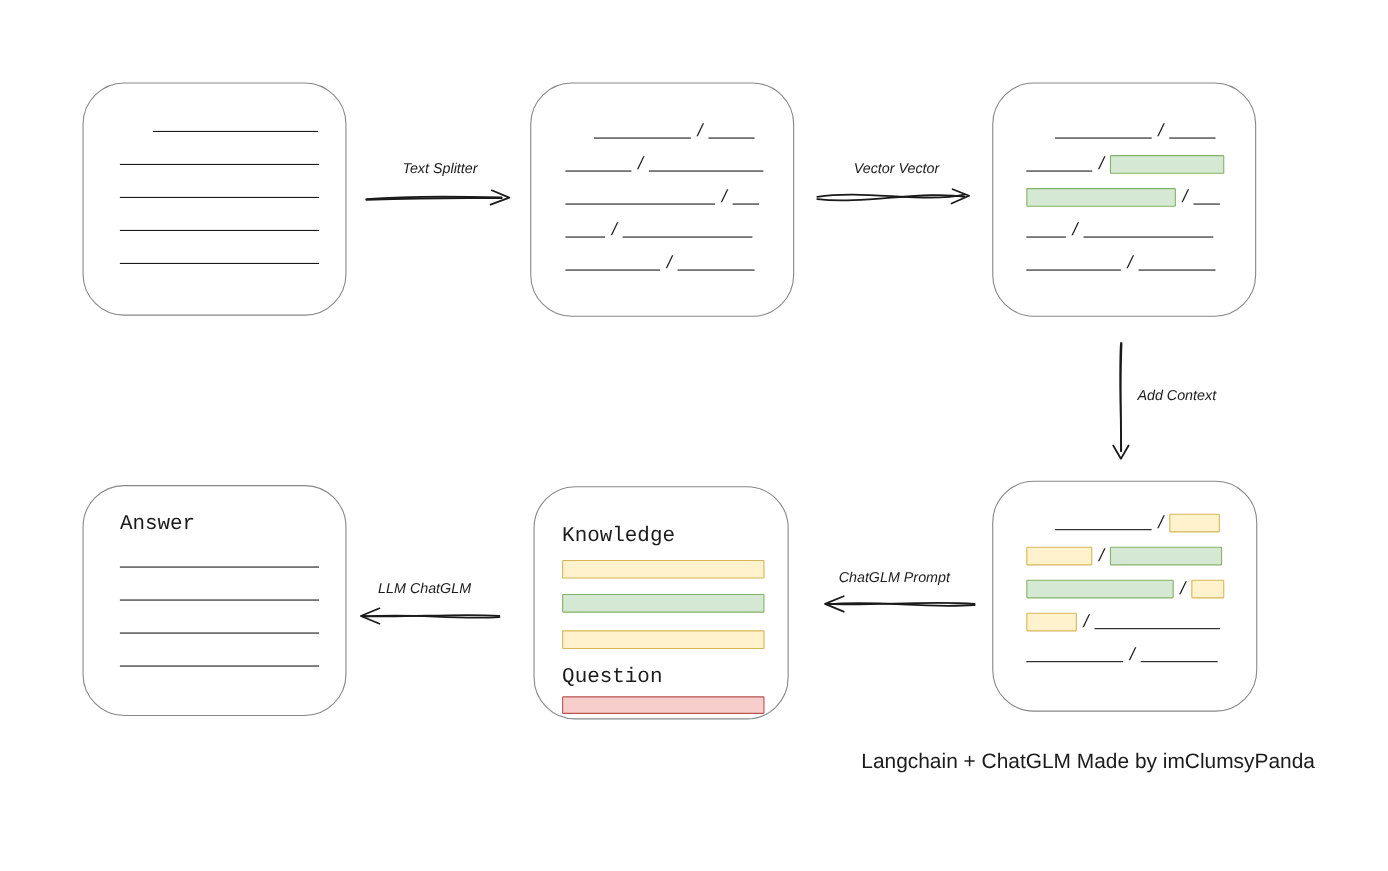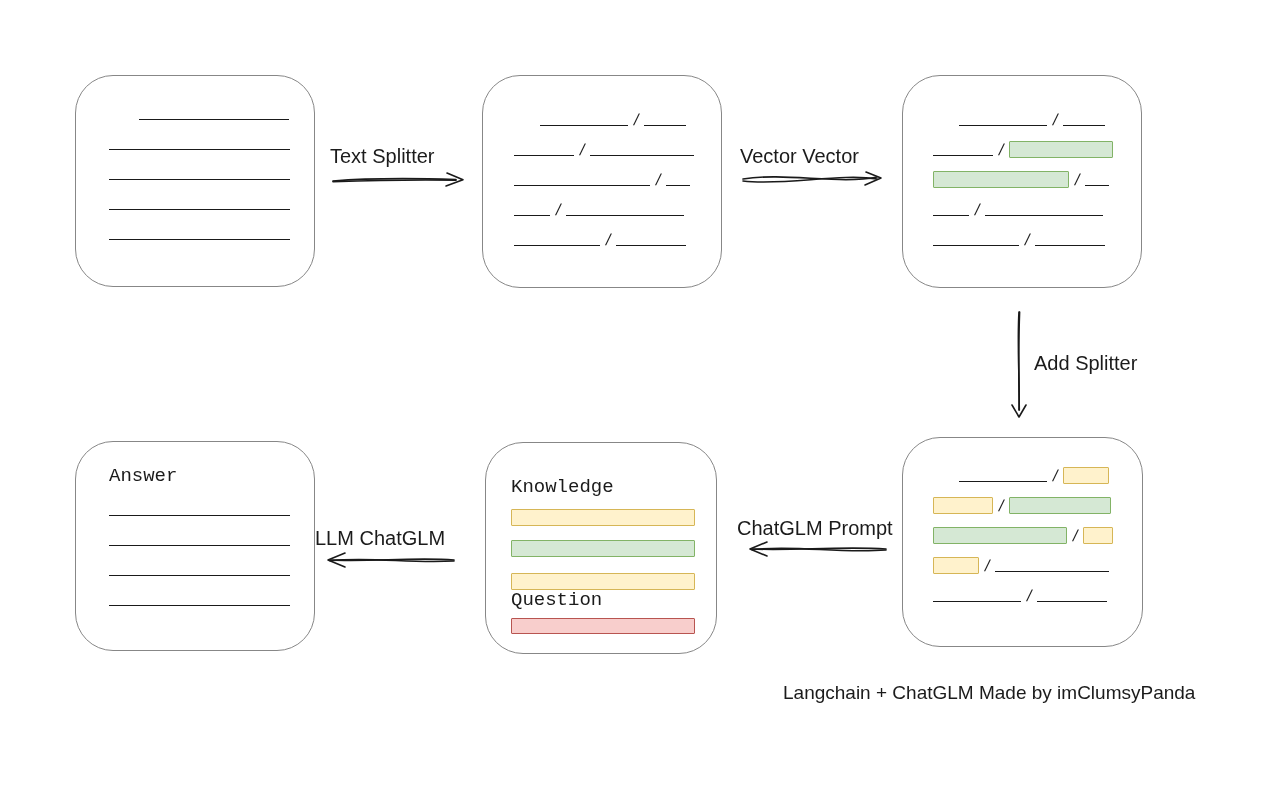--- a/index.html
+++ b/index.html
@@ -22,7 +22,7 @@
   }
   .seg-green{background:var(--green-fill,#d5e8d4);border:1.3px solid var(--green-stroke,#82b366);height:15px;margin:0 2px;border-radius:1px;box-sizing:content-box;}
   .seg-yellow{background:var(--yellow-fill,#fff2cc);border:1.3px solid var(--yellow-stroke,#d6b656);height:15px;margin:0 2px;border-radius:1px;box-sizing:content-box;}
-  .lbl{position:absolute;font-size:20px;white-space:nowrap;text-align:left;}
+  .lbl{position:absolute;font-size:13px;white-space:nowrap;text-align:center;font-style:italic;}
   .node-title{font-size:19px;line-height:21px;white-space:nowrap;font-family:Liberation Mono, monospace;}
   .arrow{position:absolute;overflow:visible;}
   .arrow path,.arrow polyline{fill:none;stroke:var(--line-color,#1a1a1a);stroke-width:1.6;stroke-linecap:round;stroke-linejoin:round;}

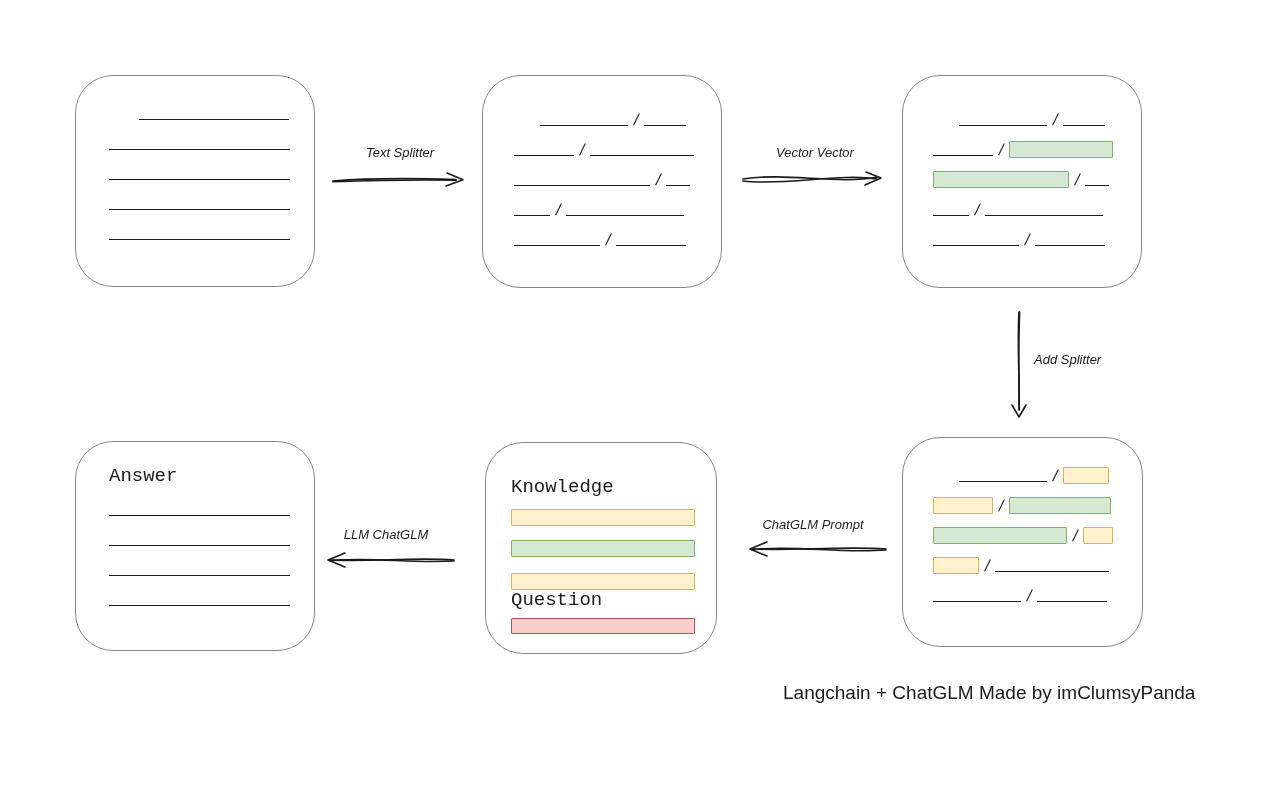--- a/index.html
+++ b/index.html
@@ -139,7 +139,7 @@
     <path d="M12.6,3 C11,45 12,80 12.3,101"></path>
     <polyline points="5,96 12,108 19,96"></polyline>
   </svg>
-  <div class="lbl" style="left:1034px;top:352px">Add Splitter</div>
+  <div class="lbl" style="left:1034px;top:352px">Add Context</div>
 
   <div class="node" style="left:902px;top:437px;width:241px;height:210px">
     <div class="rows" style="left:28px;top:16px;width:187px">

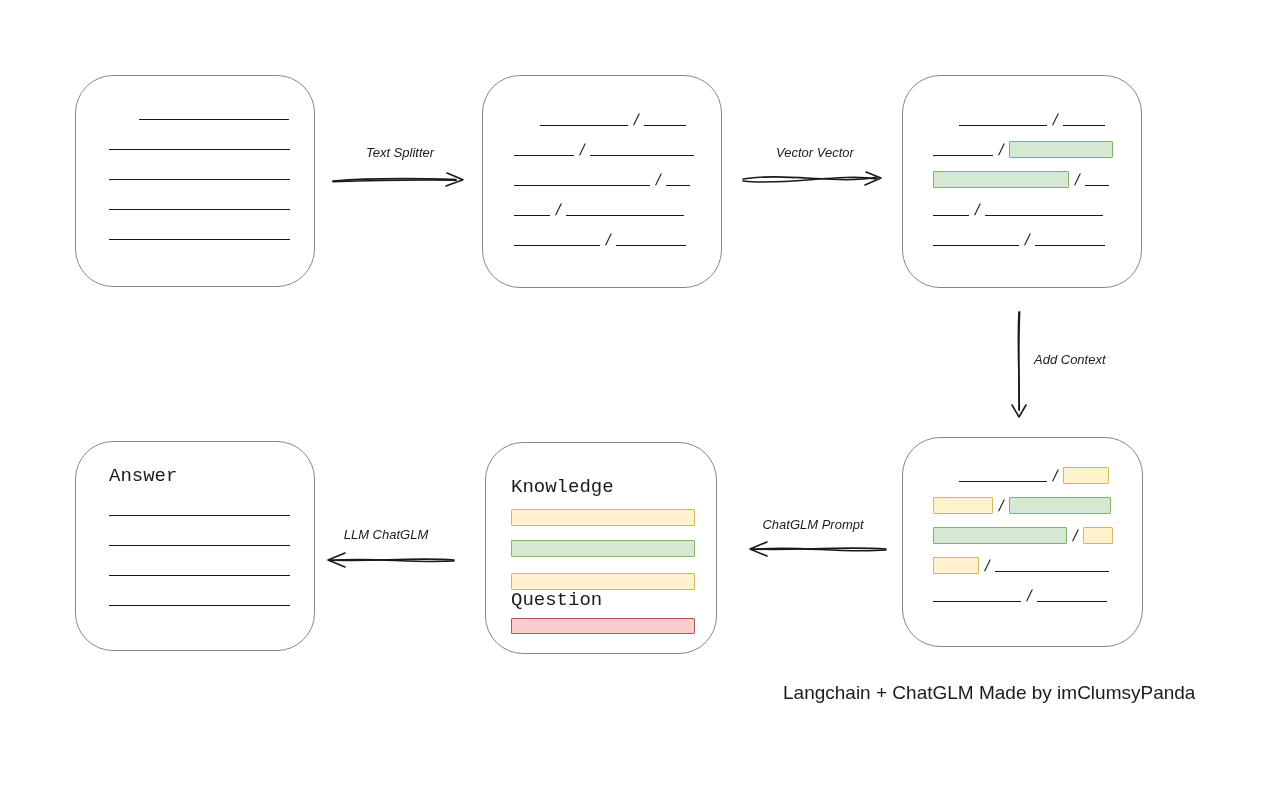--- a/index.html
+++ b/index.html
@@ -185,7 +185,7 @@
       <div class="bar bar-yellow" style="margin-top:11px"></div>
       <div class="bar bar-green" style="margin-top:14px"></div>
       <div class="bar bar-yellow" style="margin-top:16px"></div>
-      <div class="node-title" style="">Question</div>
+      <div class="node-title" style="margin-top:15px">Question</div>
       <div class="bar bar-red" style="margin-top:7px;height:14px"></div>
     </div>
   </div>

